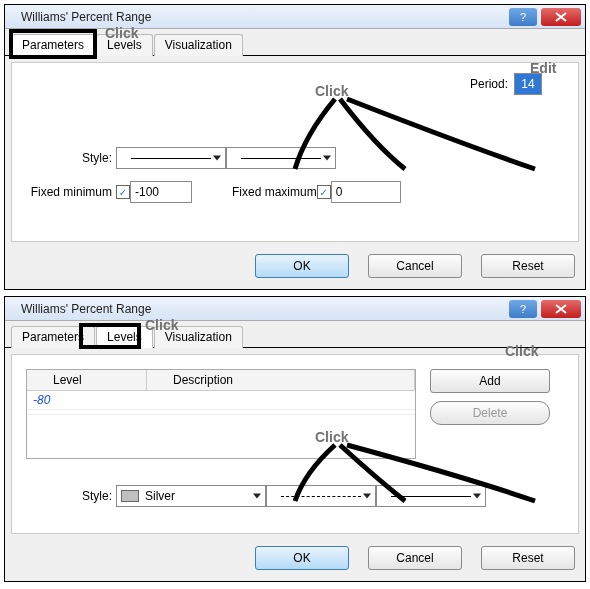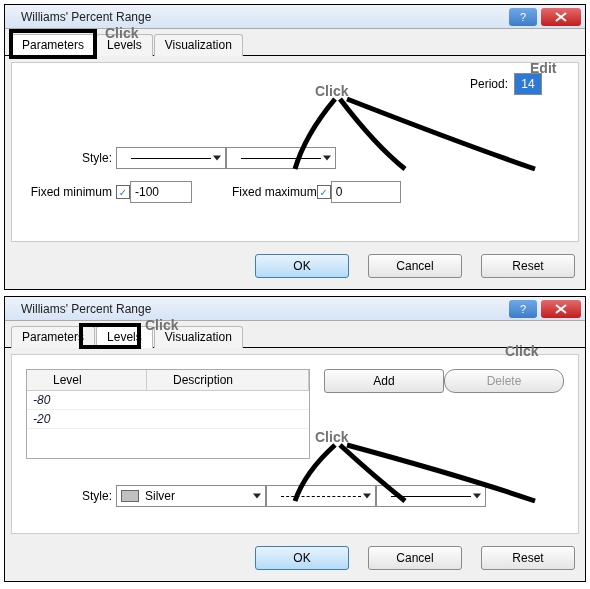--- a/index.html
+++ b/index.html
@@ -110,7 +110,7 @@
   .lrow { display: flex; border-bottom: 1px solid #eee; }
   .lrow div { padding: 2px 6px; }
   .lrow .lv { width: 100px; color: #0f172a; text-decoration-style: dotted; font-style: italic; }
-  .sidebtns { display: flex; flex-direction: row; }
+  .sidebtns { display: flex; flex-direction: column; gap: 8px; }
   .sidebtns .btn { width: 120px; }
 
   

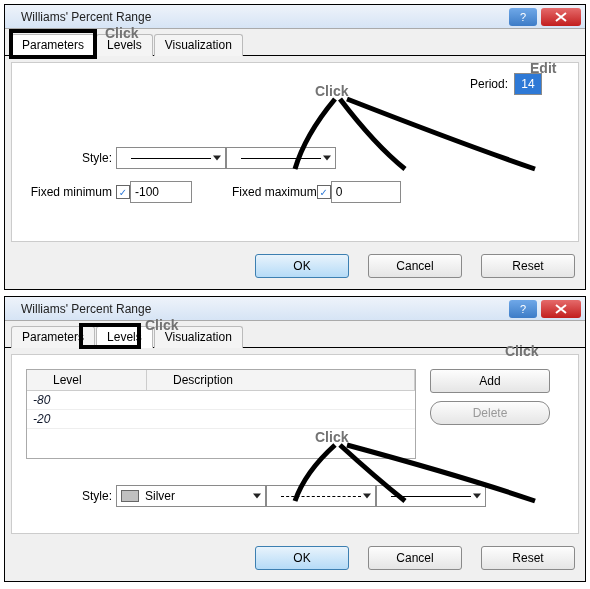--- a/index.html
+++ b/index.html
@@ -109,7 +109,7 @@
   .col-desc { flex: 1; }
   .lrow { display: flex; border-bottom: 1px solid #eee; }
   .lrow div { padding: 2px 6px; }
-  .lrow .lv { width: 100px; color: #0f172a; text-decoration-style: dotted; font-style: italic; }
+  .lrow .lv { width: 100px; color: #1d4ed8; text-decoration-style: dotted; font-style: italic; }
   .sidebtns { display: flex; flex-direction: column; gap: 8px; }
   .sidebtns .btn { width: 120px; }
 

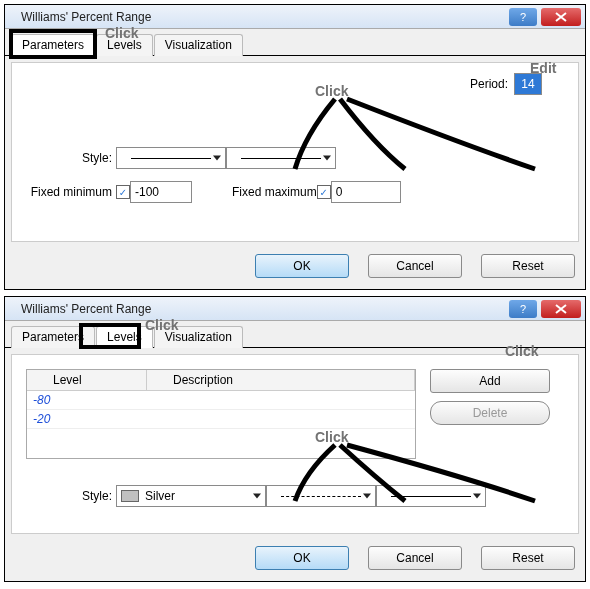--- a/index.html
+++ b/index.html
@@ -228,7 +228,6 @@
           <div></div>
         </div>
         <div class="lrow">
-          <div class="lv">-20</div>
           <div></div>
         </div>
       </div>

